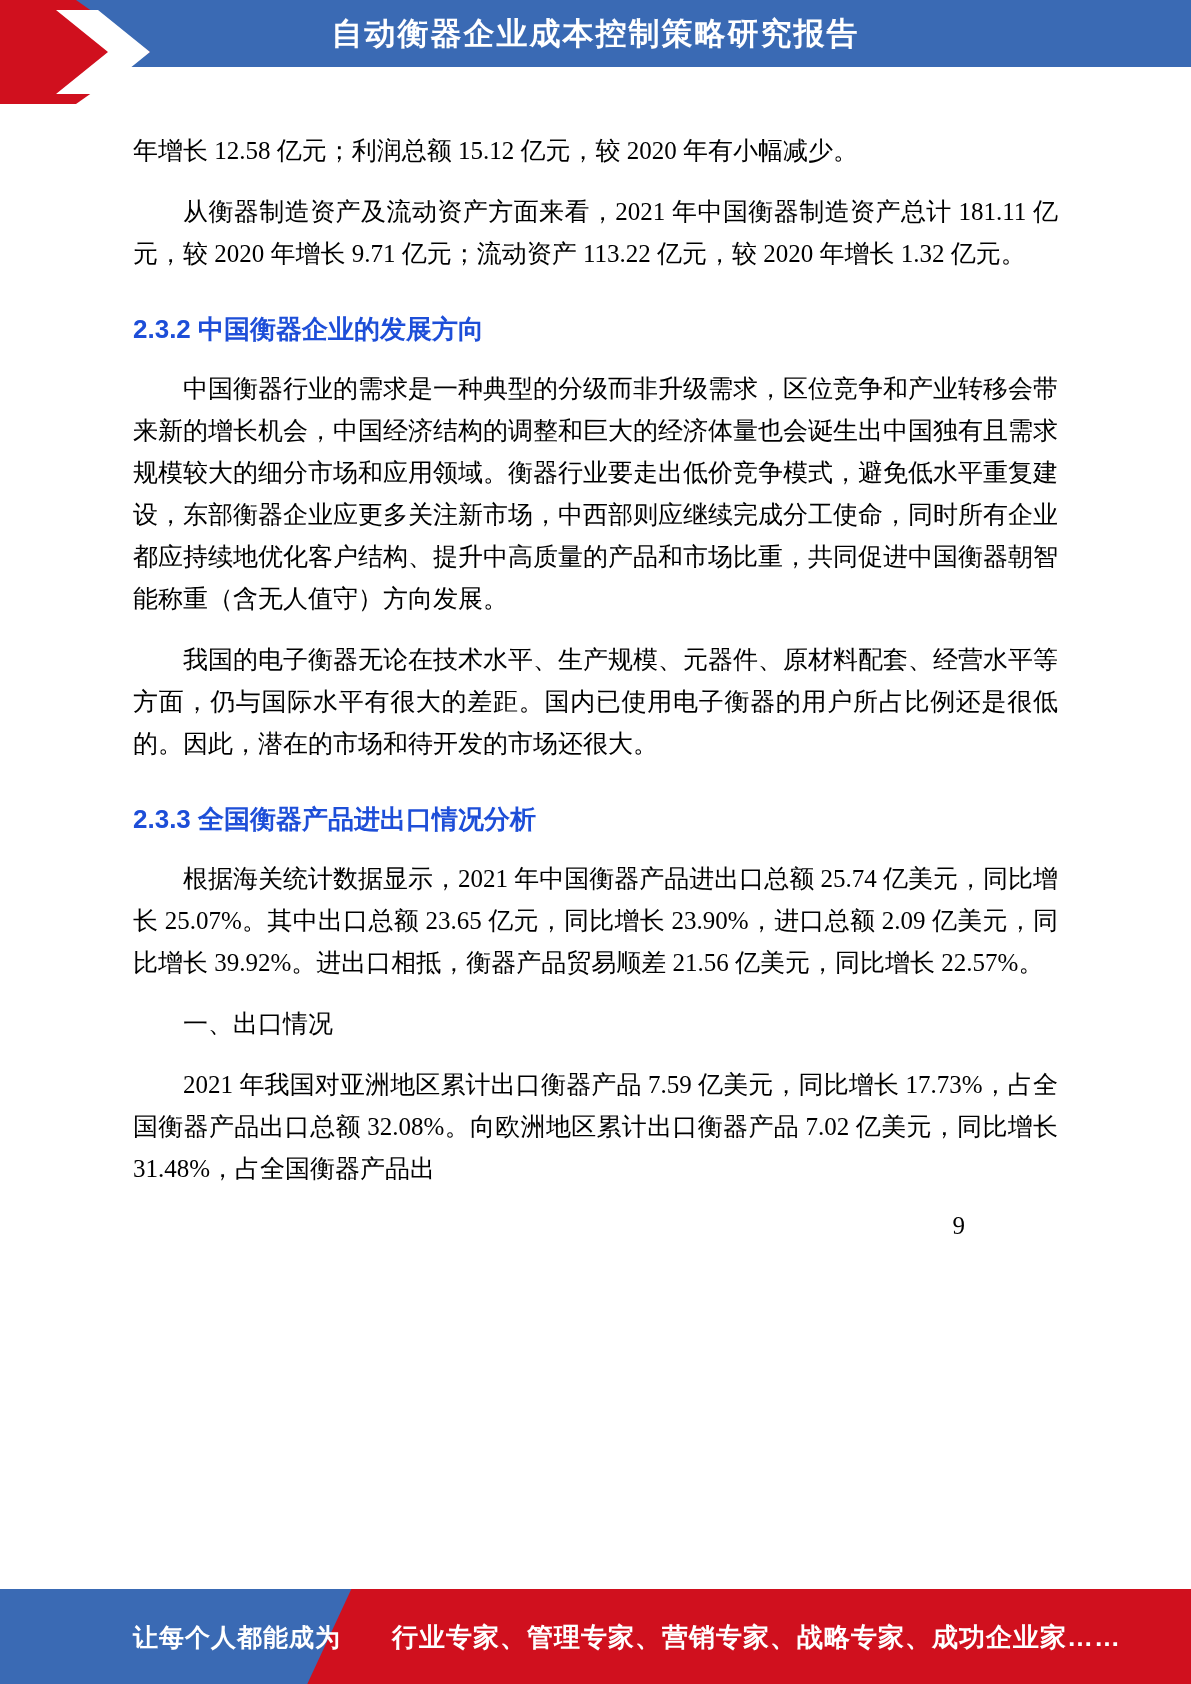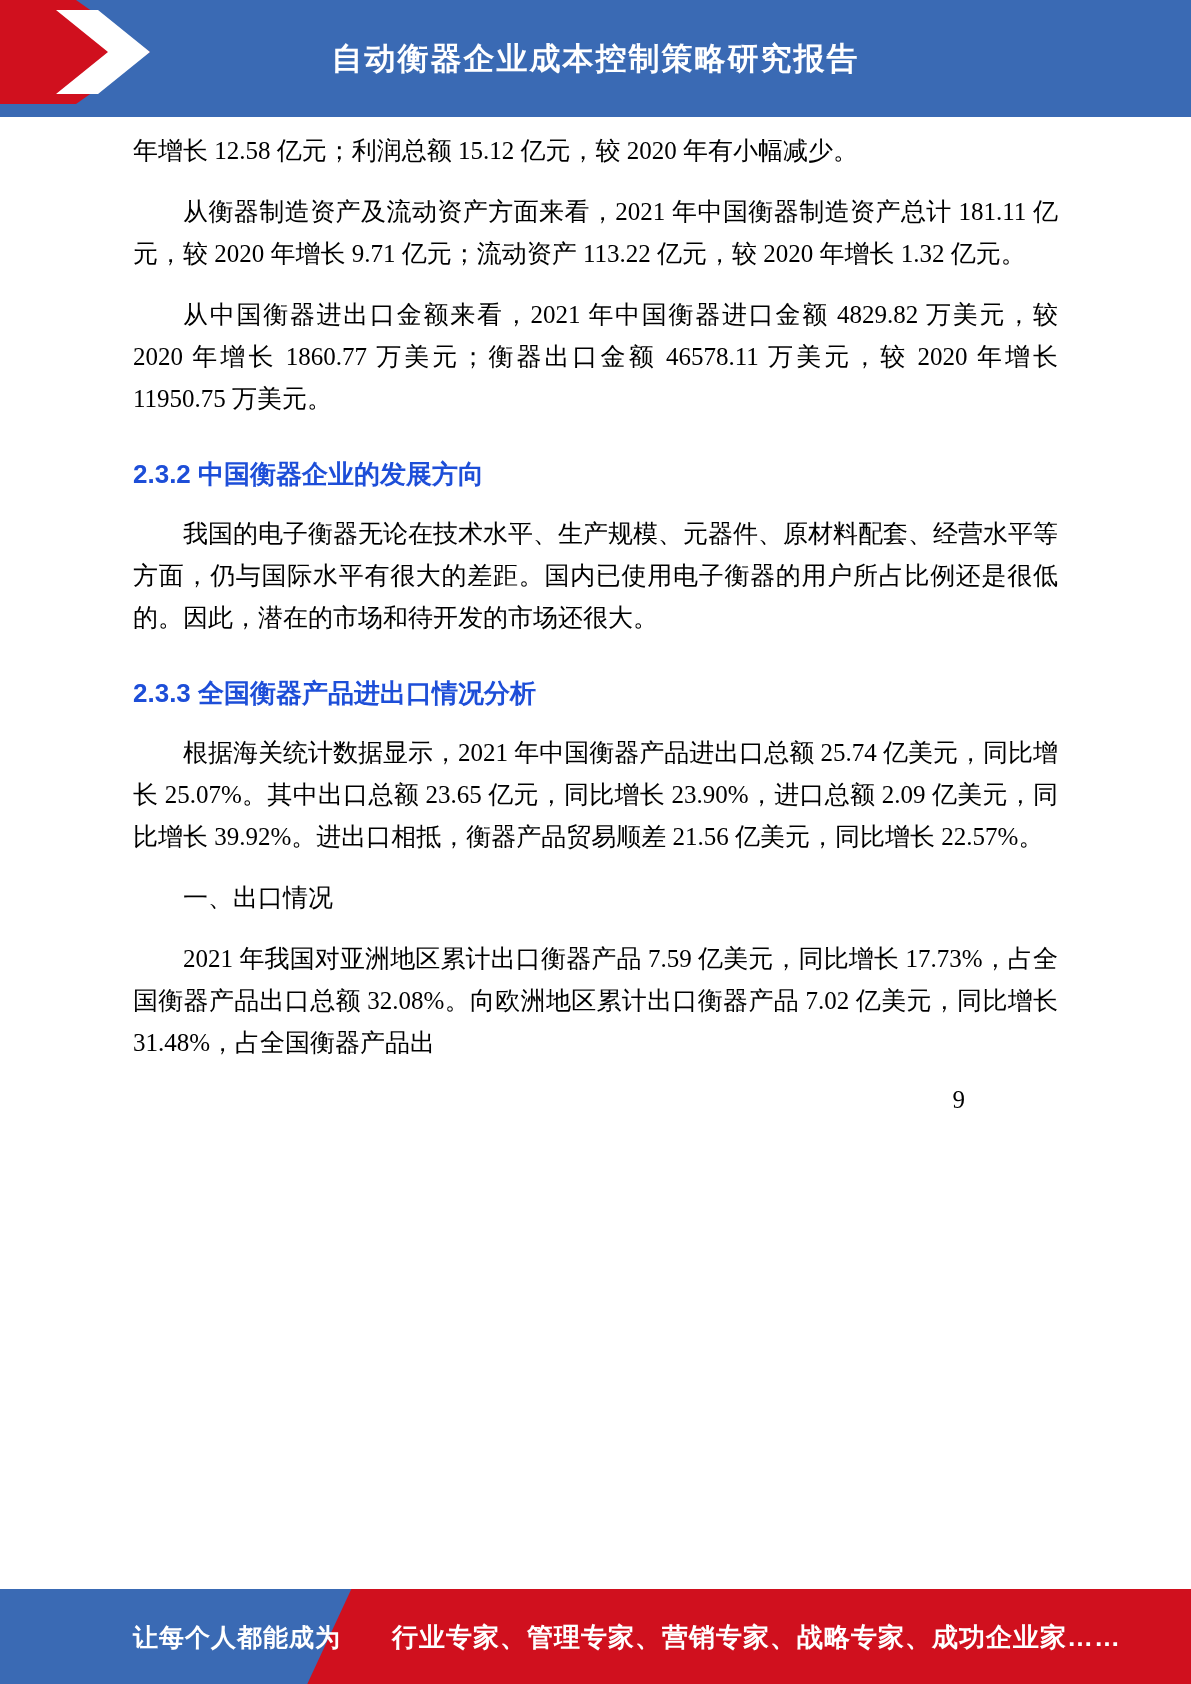--- a/index.html
+++ b/index.html
@@ -23,7 +23,7 @@
   .banner{
     position:absolute;
     top:0;left:0;
-    width:100%;height:117px;
+    width:100%;height:67px;
     background:var(--blue);
     display:flex;
     align-items:center;

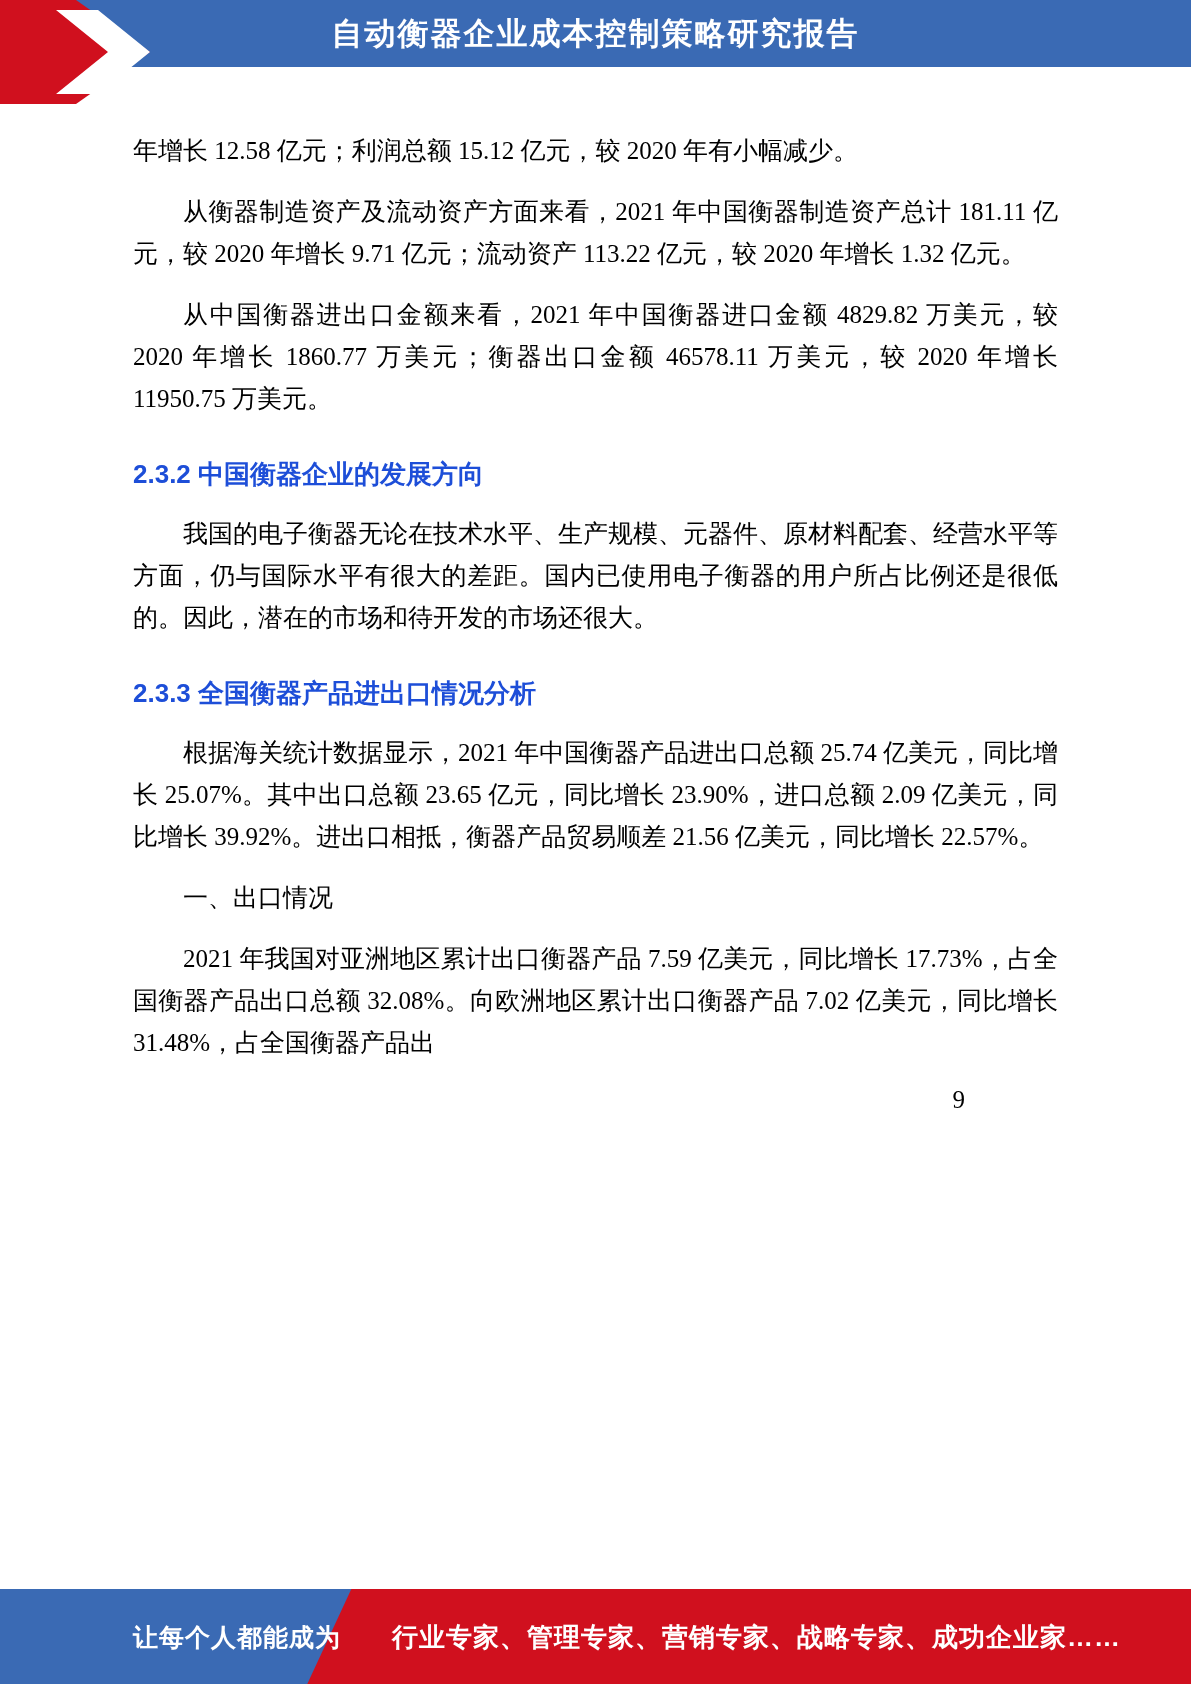--- a/index.html
+++ b/index.html
@@ -137,7 +137,6 @@
     <div id="blocks">
         <p class="paragraph no-indent">年增长 12.58 亿元；利润总额 15.12 亿元，较 2020 年有小幅减少。</p>
         <p class="paragraph">从衡器制造资产及流动资产方面来看，2021 年中国衡器制造资产总计 181.11 亿元，较 2020 年增长 9.71 亿元；流动资产 113.22 亿元，较 2020 年增长 1.32 亿元。</p>
-        <p class="paragraph">从中国衡器进出口金额来看，2021 年中国衡器进口金额 4829.82 万美元，较 2020 年增长 1860.77 万美元；衡器出口金额 46578.11 万美元，较 2020 年增长 11950.75 万美元。</p>
         <h2 class="heading">2.3.2 中国衡器企业的发展方向</h2>
         <p class="paragraph">我国的电子衡器无论在技术水平、生产规模、元器件、原材料配套、经营水平等方面，仍与国际水平有很大的差距。国内已使用电子衡器的用户所占比例还是很低的。因此，潜在的市场和待开发的市场还很大。</p>
         <h2 class="heading">2.3.3 全国衡器产品进出口情况分析</h2>

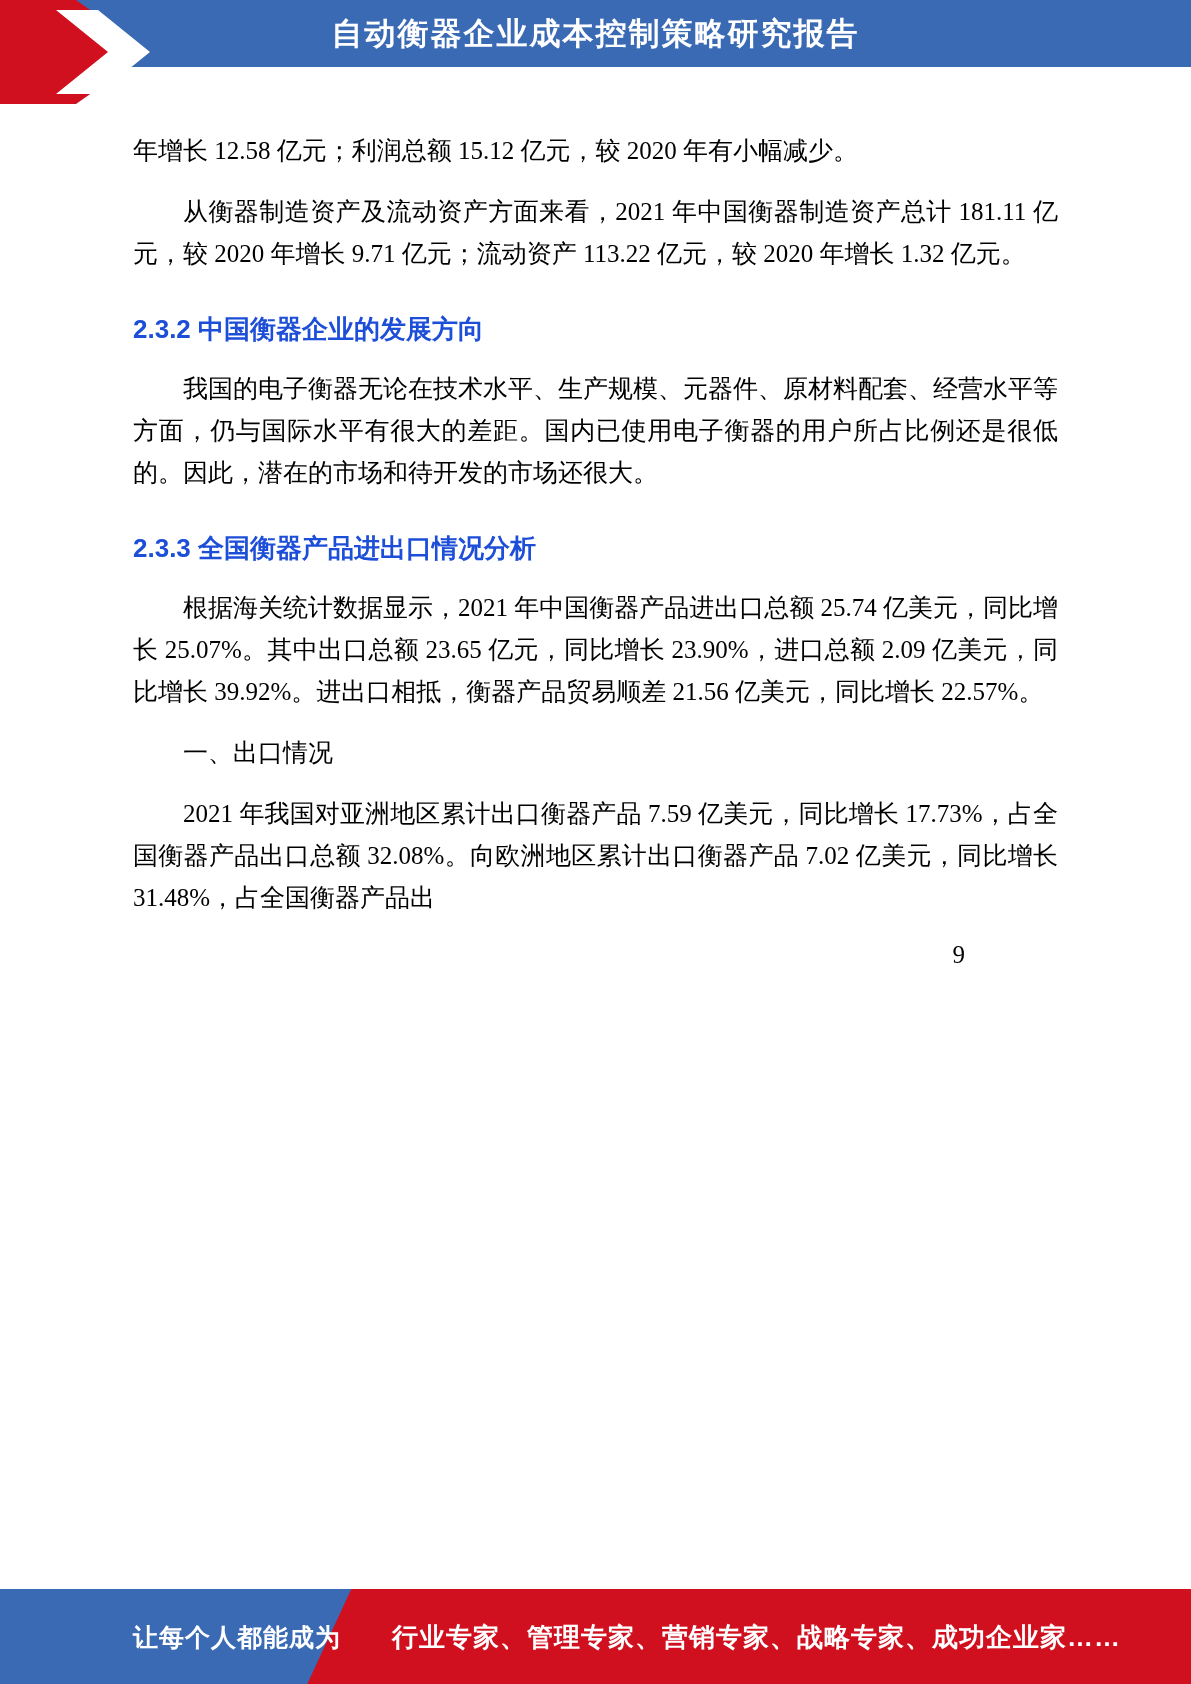--- a/index.html
+++ b/index.html
@@ -138,6 +138,7 @@
         <p class="paragraph no-indent">年增长 12.58 亿元；利润总额 15.12 亿元，较 2020 年有小幅减少。</p>
         <p class="paragraph">从衡器制造资产及流动资产方面来看，2021 年中国衡器制造资产总计 181.11 亿元，较 2020 年增长 9.71 亿元；流动资产 113.22 亿元，较 2020 年增长 1.32 亿元。</p>
         <h2 class="heading">2.3.2 中国衡器企业的发展方向</h2>
+        <p class="paragraph">中国衡器行业的需求是一种典型的分级而非升级需求，区位竞争和产业转移会带来新的增长机会，中国经济结构的调整和巨大的经济体量也会诞生出中国独有且需求规模较大的细分市场和应用领域。衡器行业要走出低价竞争模式，避免低水平重复建设，东部衡器企业应更多关注新市场，中西部则应继续完成分工使命，同时所有企业都应持续地优化客户结构、提升中高质量的产品和市场比重，共同促进中国衡器朝智能称重（含无人值守）方向发展。</p>
         <p class="paragraph">我国的电子衡器无论在技术水平、生产规模、元器件、原材料配套、经营水平等方面，仍与国际水平有很大的差距。国内已使用电子衡器的用户所占比例还是很低的。因此，潜在的市场和待开发的市场还很大。</p>
         <h2 class="heading">2.3.3 全国衡器产品进出口情况分析</h2>
         <p class="paragraph">根据海关统计数据显示，2021 年中国衡器产品进出口总额 25.74 亿美元，同比增长 25.07%。其中出口总额 23.65 亿元，同比增长 23.90%，进口总额 2.09 亿美元，同比增长 39.92%。进出口相抵，衡器产品贸易顺差 21.56 亿美元，同比增长 22.57%。</p>

